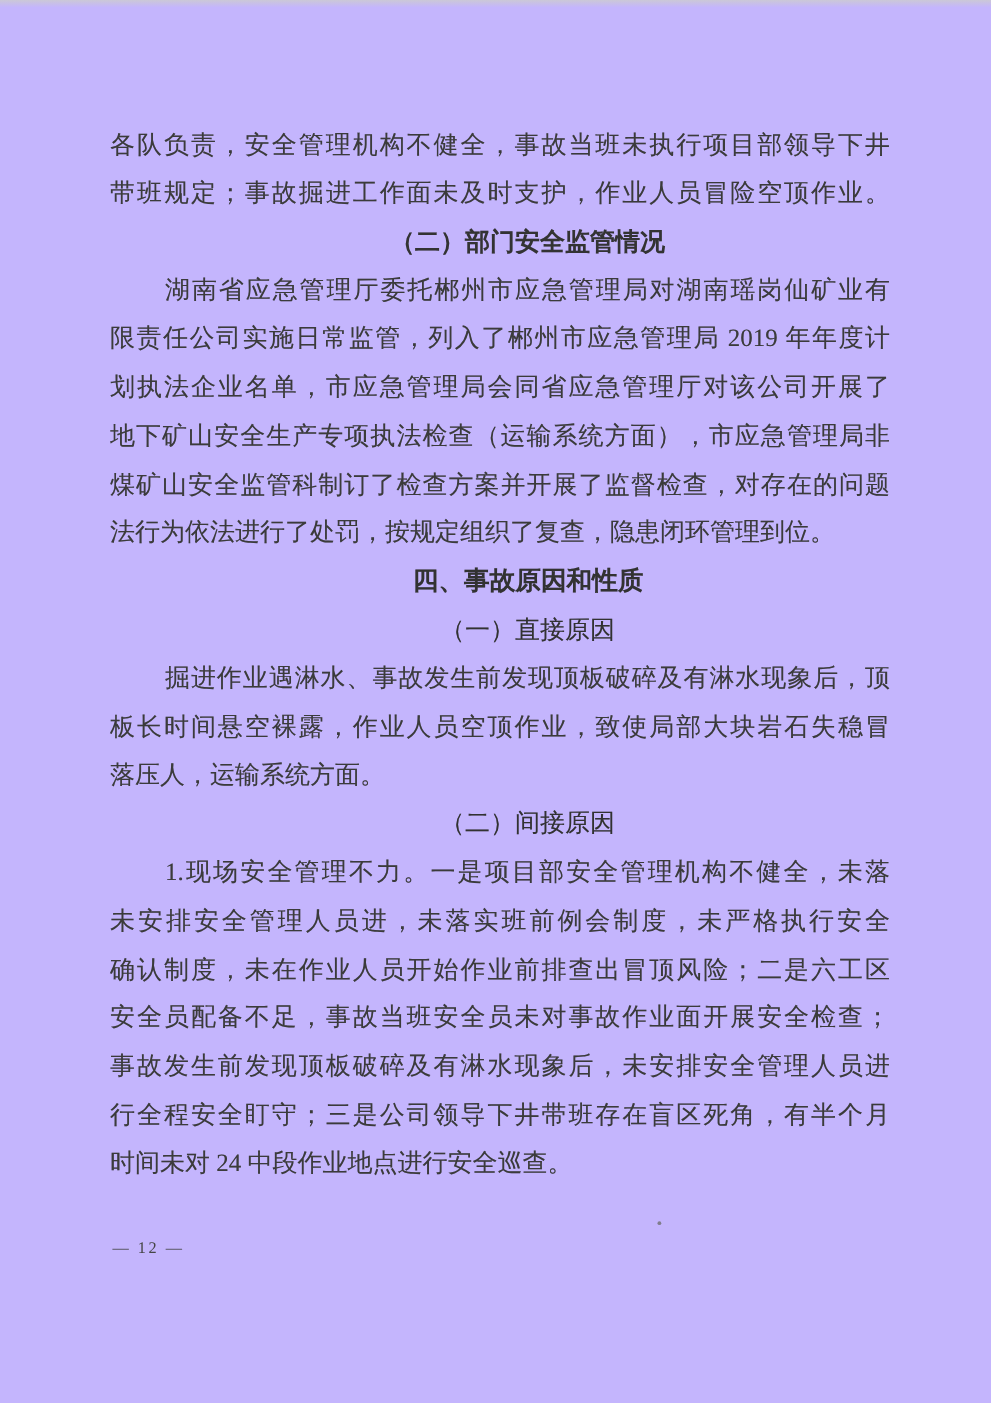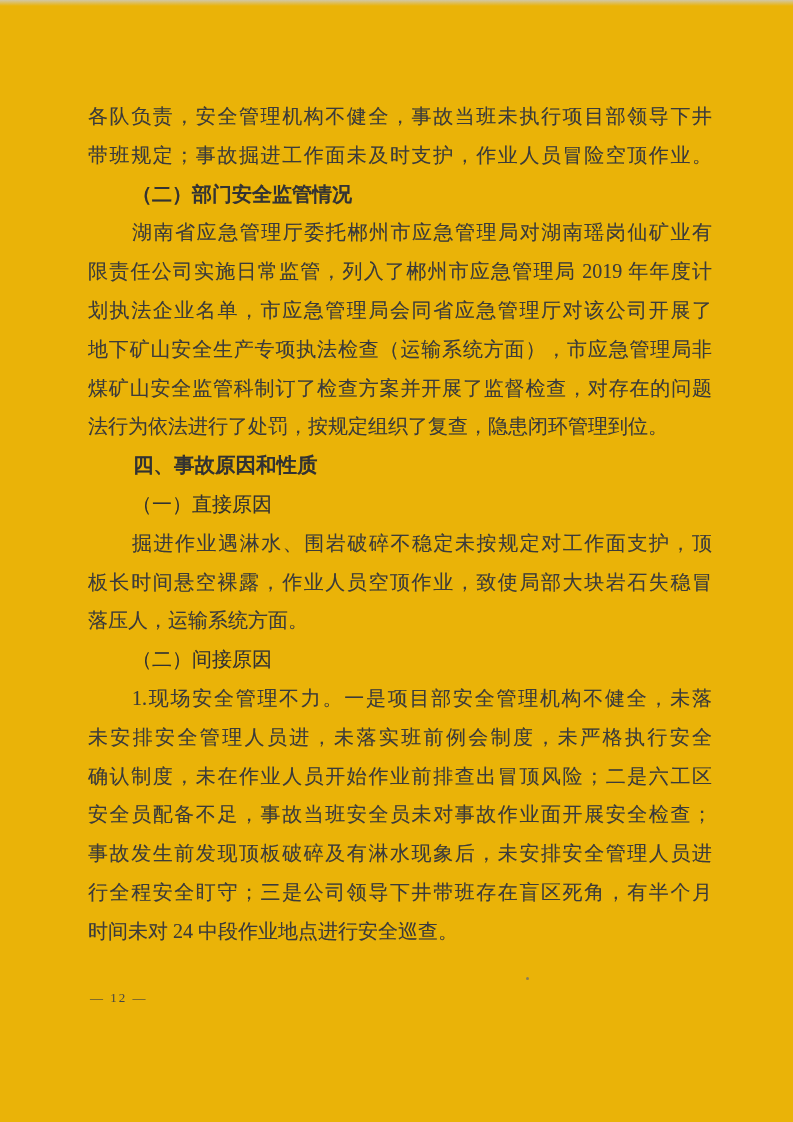--- a/index.html
+++ b/index.html
@@ -11,7 +11,7 @@
     position: relative;
     width: 793px;
     height: 1122px;
-    background: #eab308;
+    background: #c4b5fd;
     overflow: hidden;
     font-family: "Liberation Serif", serif;
   }

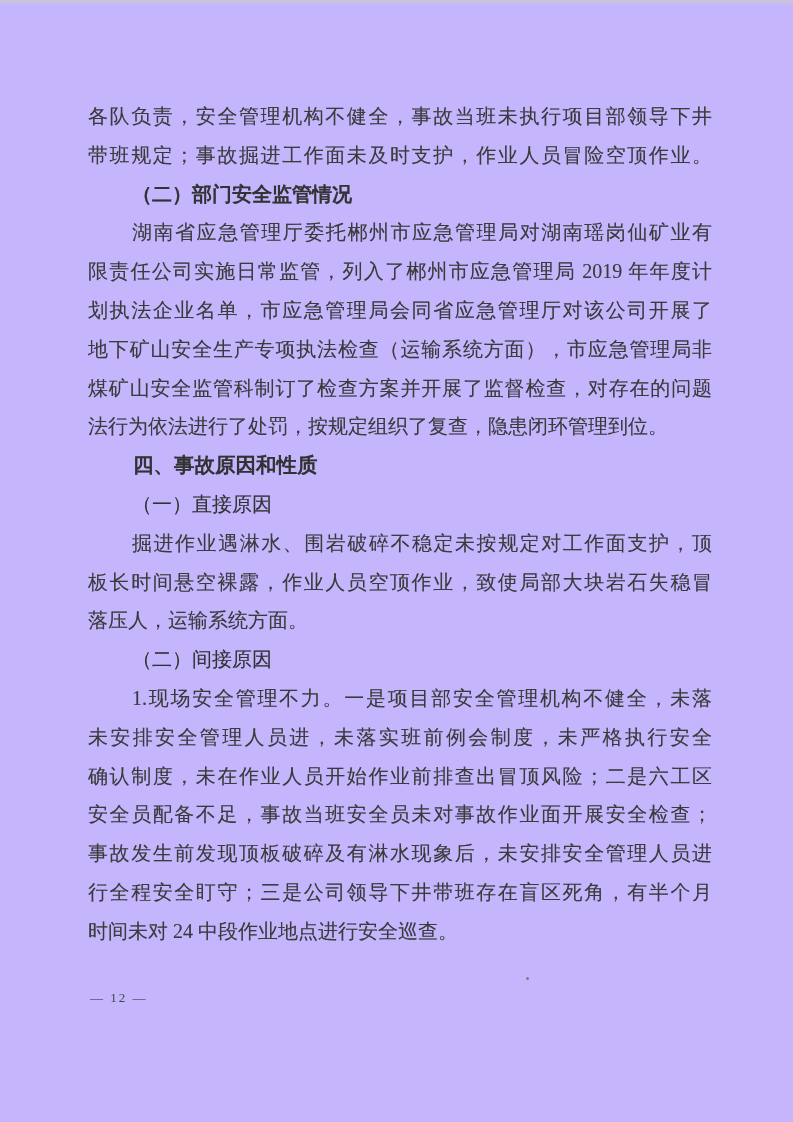--- a/index.html
+++ b/index.html
@@ -46,6 +46,7 @@
   }
   .line.indent {
     text-indent: 2.2em;
+    text-align: center;
   }
   .line.chapter-heading {
     font-weight: bold;

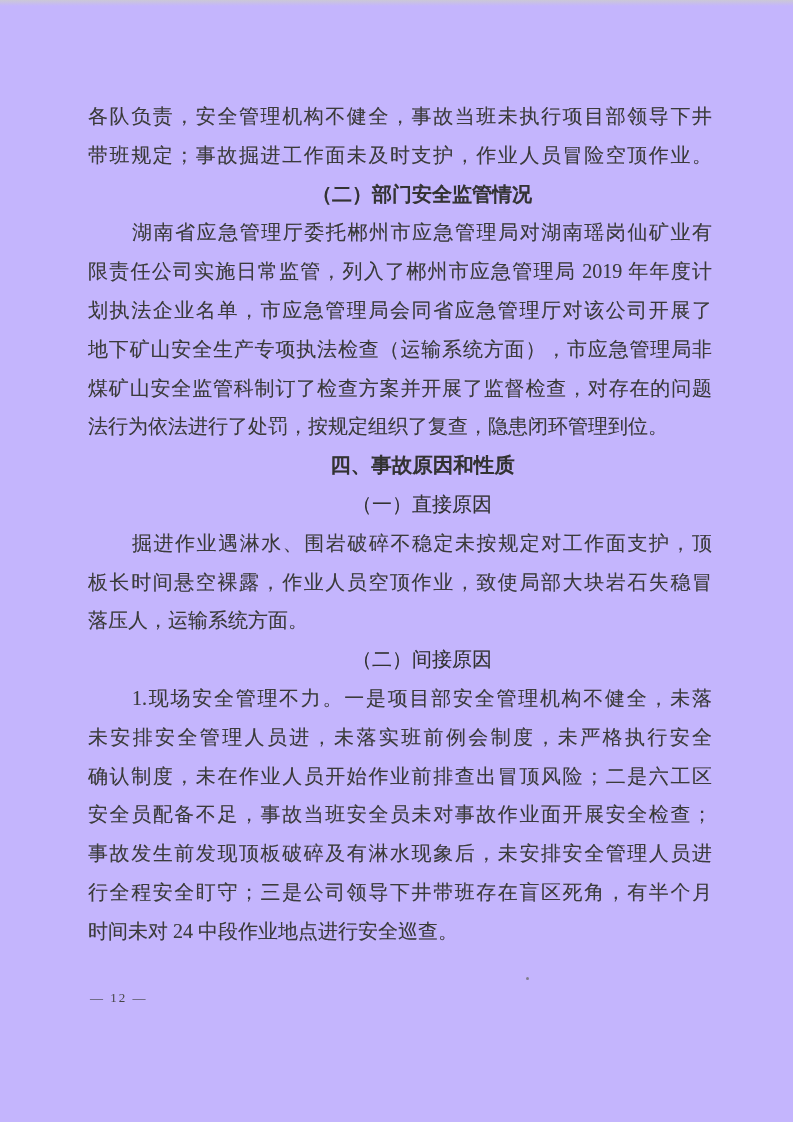--- a/index.html
+++ b/index.html
@@ -100,7 +100,7 @@
       <div class="line body">法行为依法进行了处罚，按规定组织了复查，隐患闭环管理到位。</div>
       <div class="line chapter-heading indent">四、事故原因和性质</div>
       <div class="line subsection-heading indent">（一）直接原因</div>
-      <div class="line body fill indent">掘进作业遇淋水、围岩破碎不稳定未按规定对工作面支护，顶</div>
+      <div class="line body fill indent">掘进作业遇淋水、事故发生前发现顶板破碎及有淋水现象后，顶</div>
       <div class="line body fill">板长时间悬空裸露，作业人员空顶作业，致使局部大块岩石失稳冒</div>
       <div class="line body">落压人，运输系统方面。</div>
       <div class="line subsection-heading indent">（二）间接原因</div>

